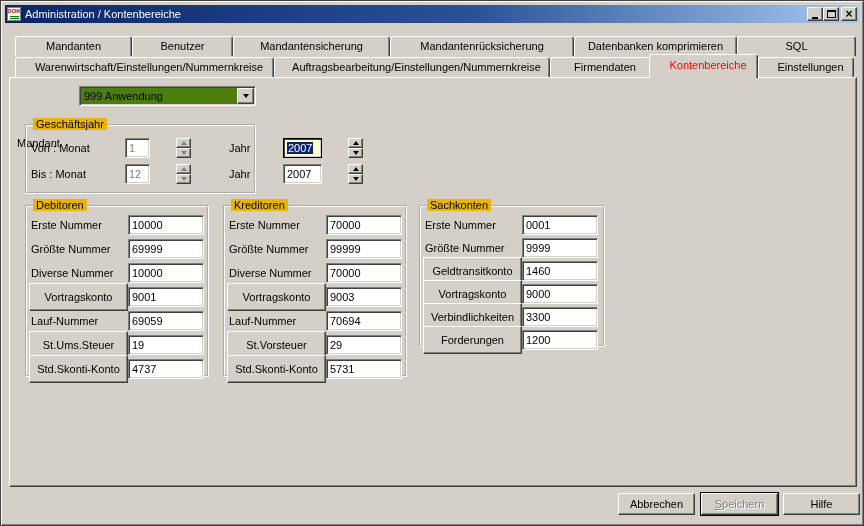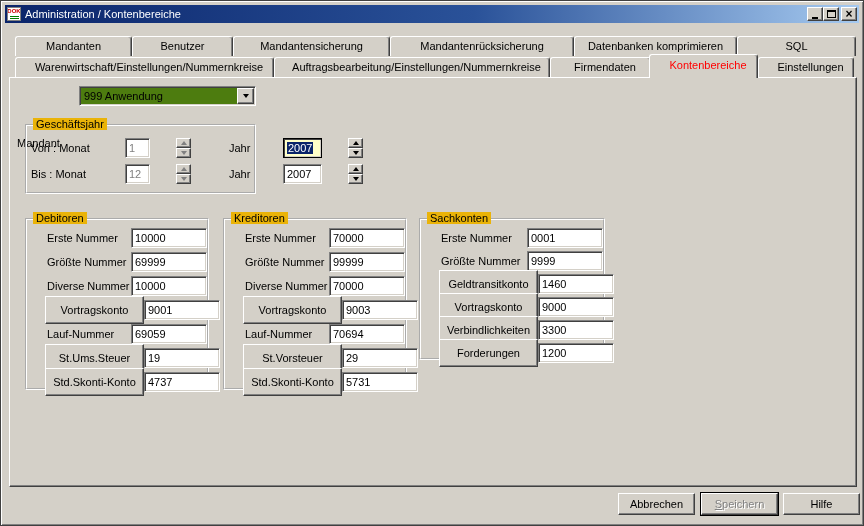--- a/index.html
+++ b/index.html
@@ -102,7 +102,7 @@
   .monat { width:25px; }
   .jahrlabel { margin-left:14px; width:30px; }
   .jahr { width:39px; }
-  .acct { top:217px; height:172px;padding-left:16px; }
+  .acct { top:204px; height:172px; }
   .acct.short { height:142px; }
   .rows { padding:8px 0 0 2px; }
   .grow { display:flex; align-items:center; height:20px; margin-bottom:4px; }

